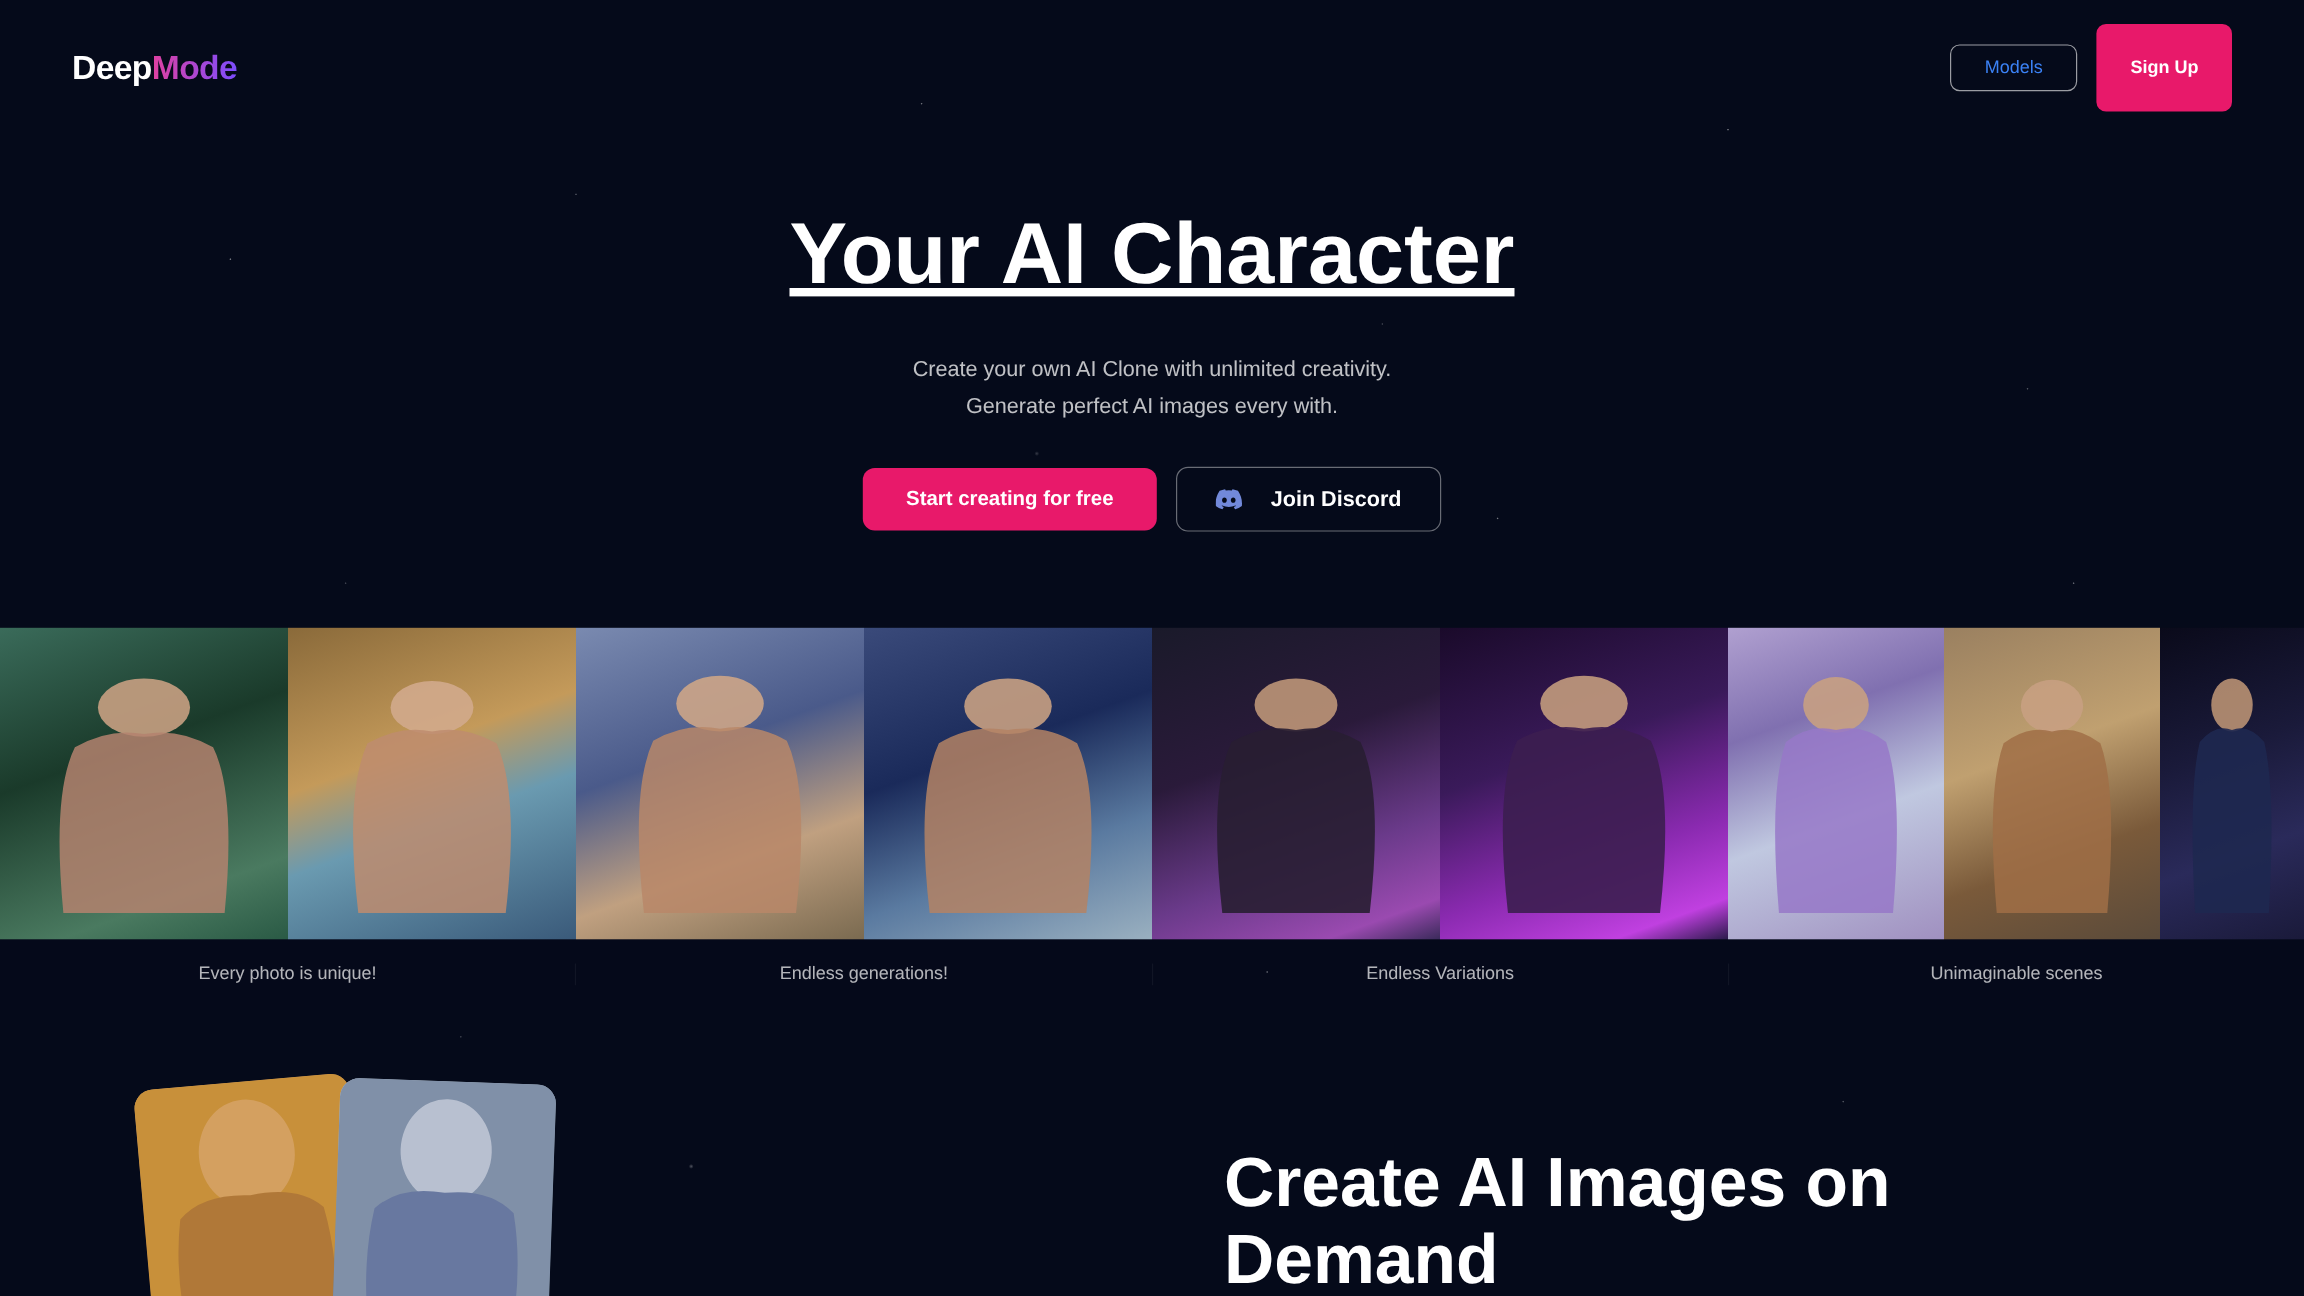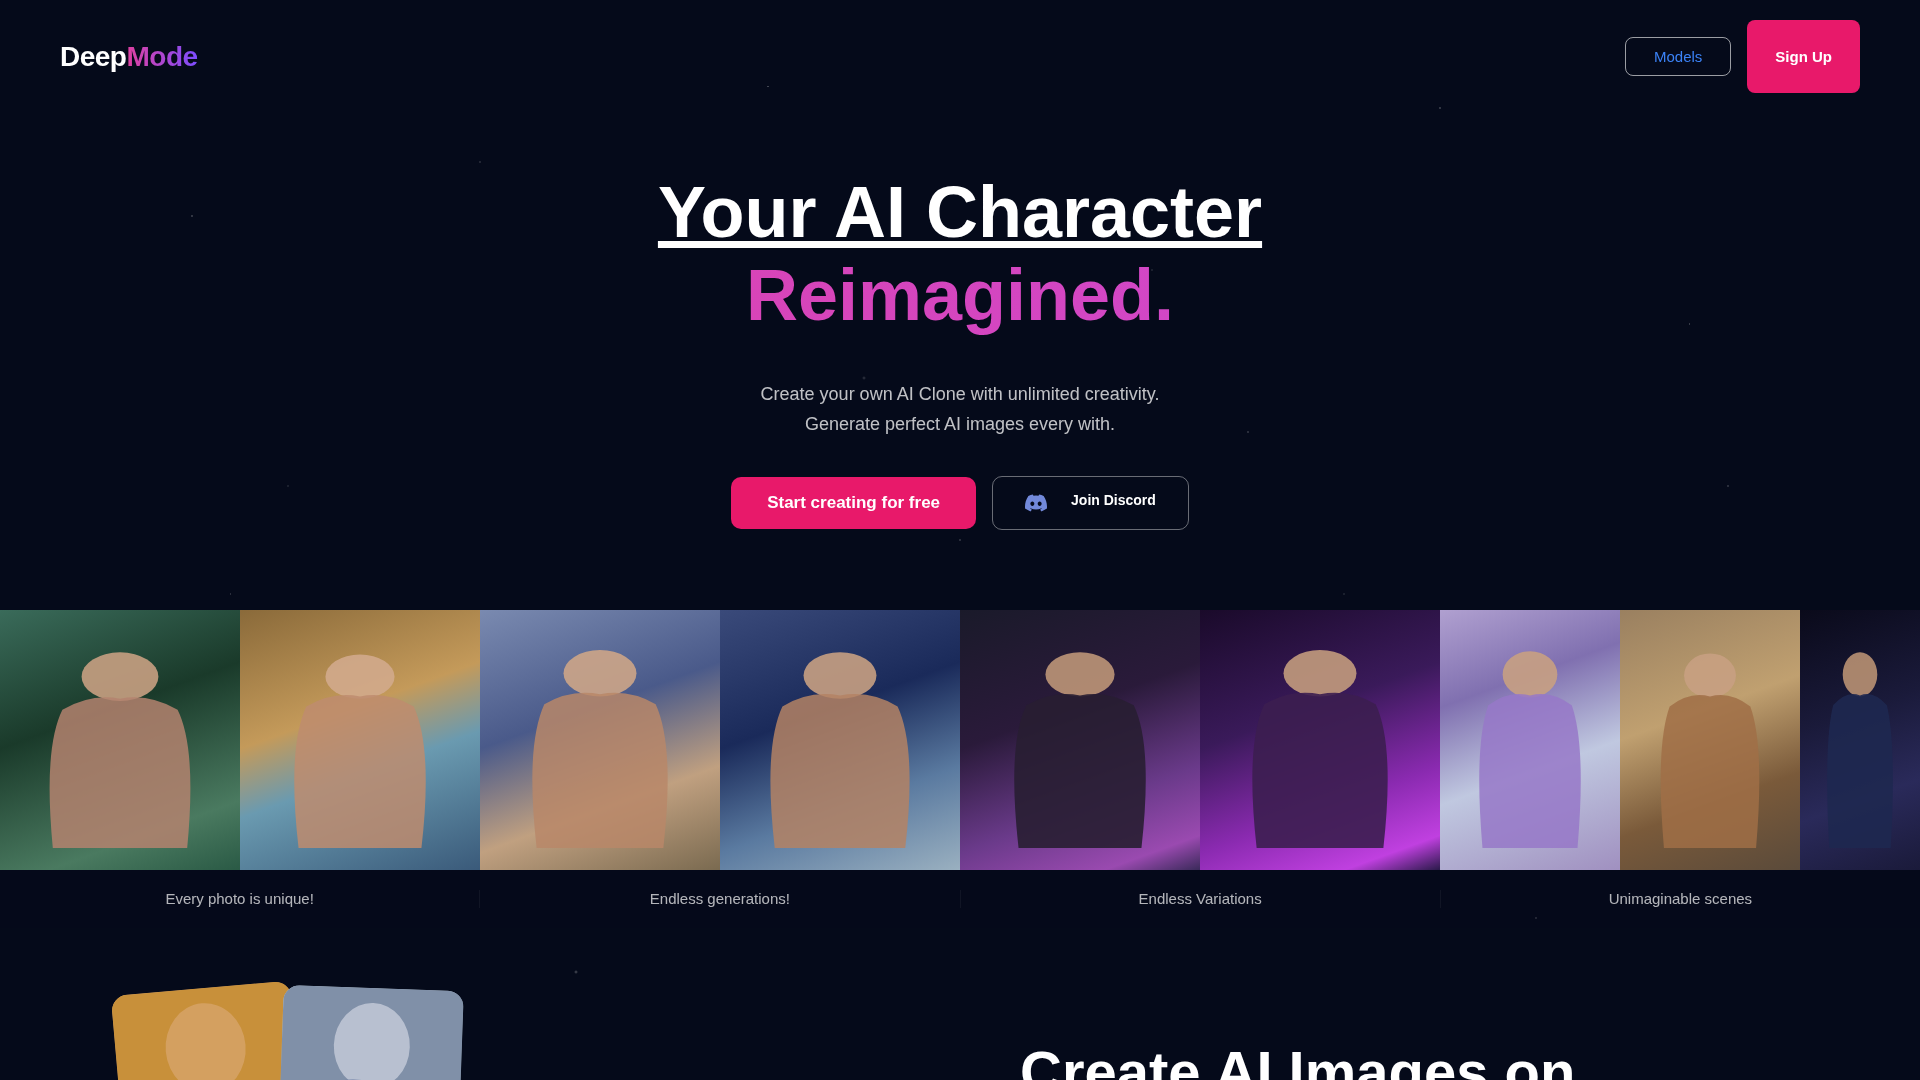--- a/index.html
+++ b/index.html
@@ -313,7 +313,6 @@
 <section class="hero">
   <h1>
     <div class="hero-title-line1">Your AI Character</div>
-    <div class="hero-title-line2">Reimagined.</div>
   </h1>
   <p class="hero-subtitle">
     <span>Create your own AI Clone with unlimited creativity.</span><br>

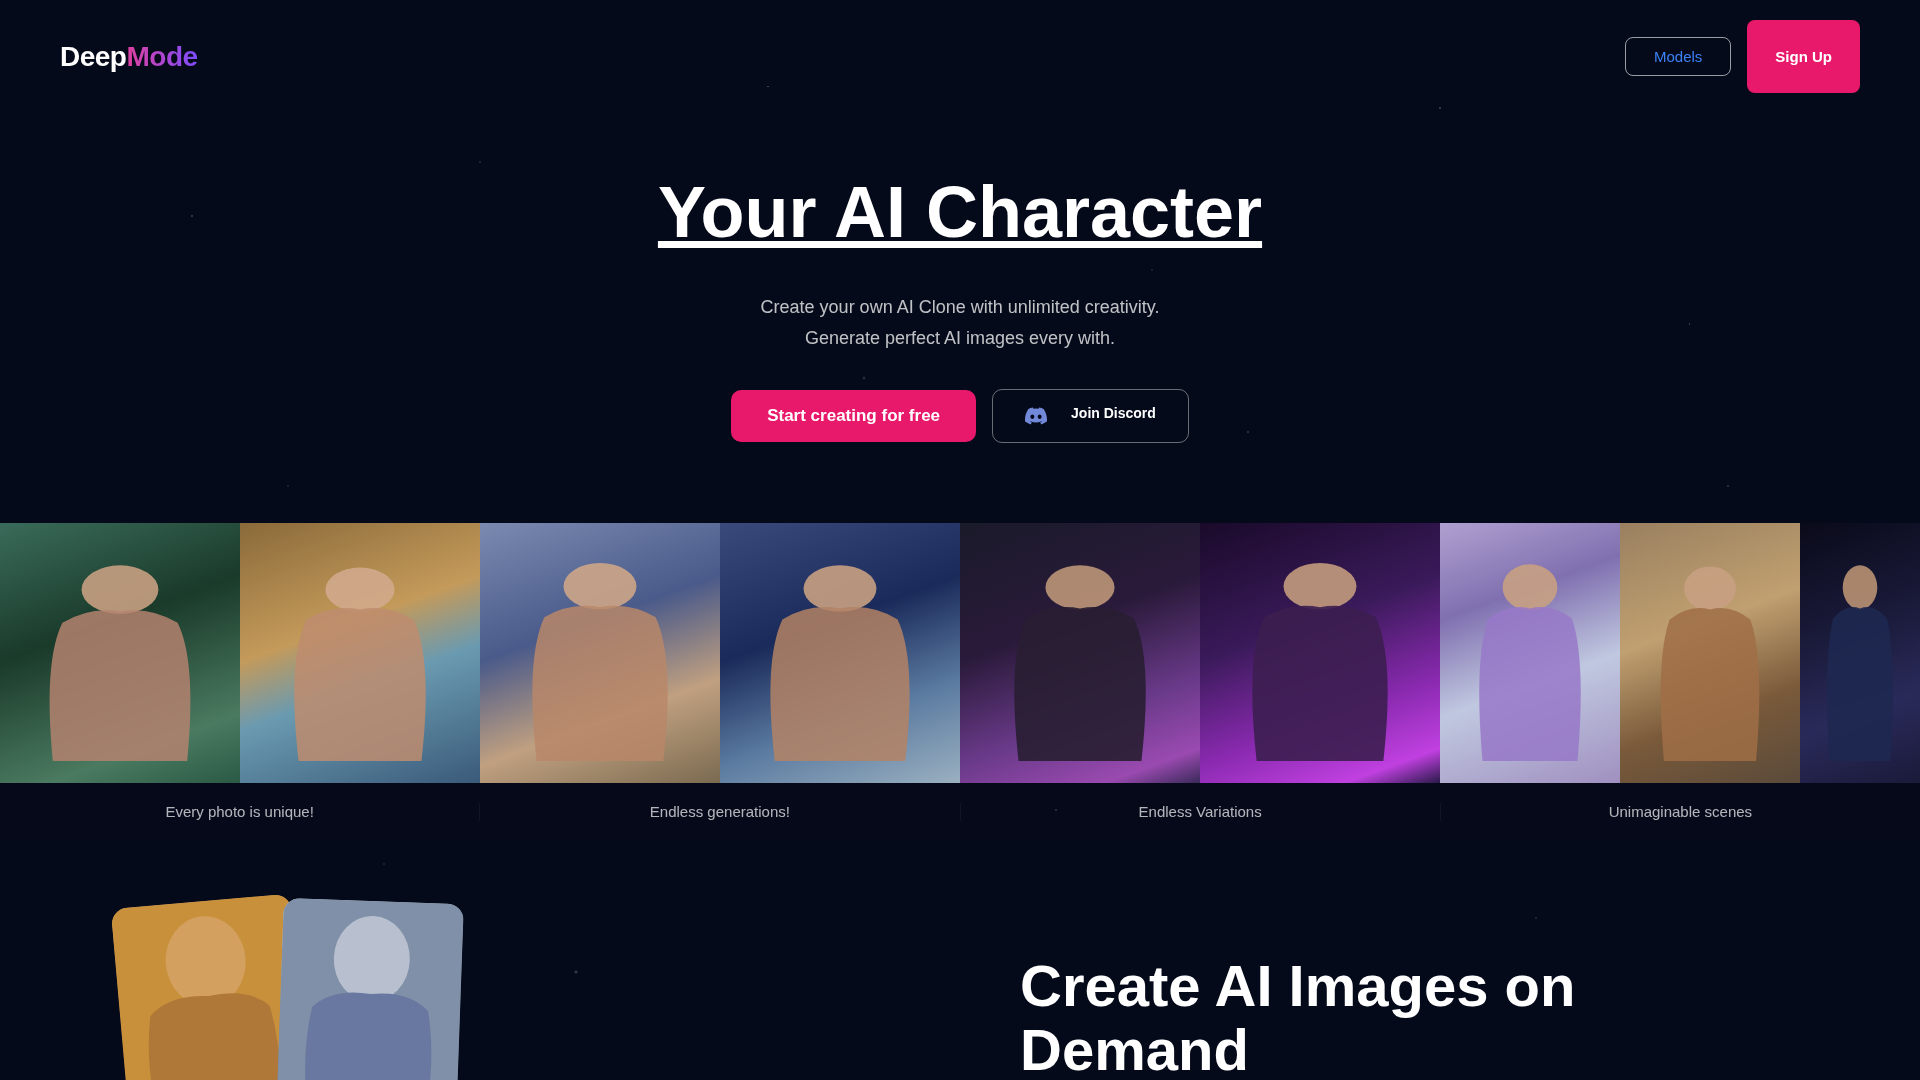--- a/index.html
+++ b/index.html
@@ -156,10 +156,11 @@
       color: #ffffff;
       padding: 15px 32px;
       border-radius: 10px;
-      font-size: 14px;
+      font-size: 18px;
       font-weight: 600;
       cursor: pointer;
       display: flex;
+      align-items: center;
       gap: 24px;
     }
 

